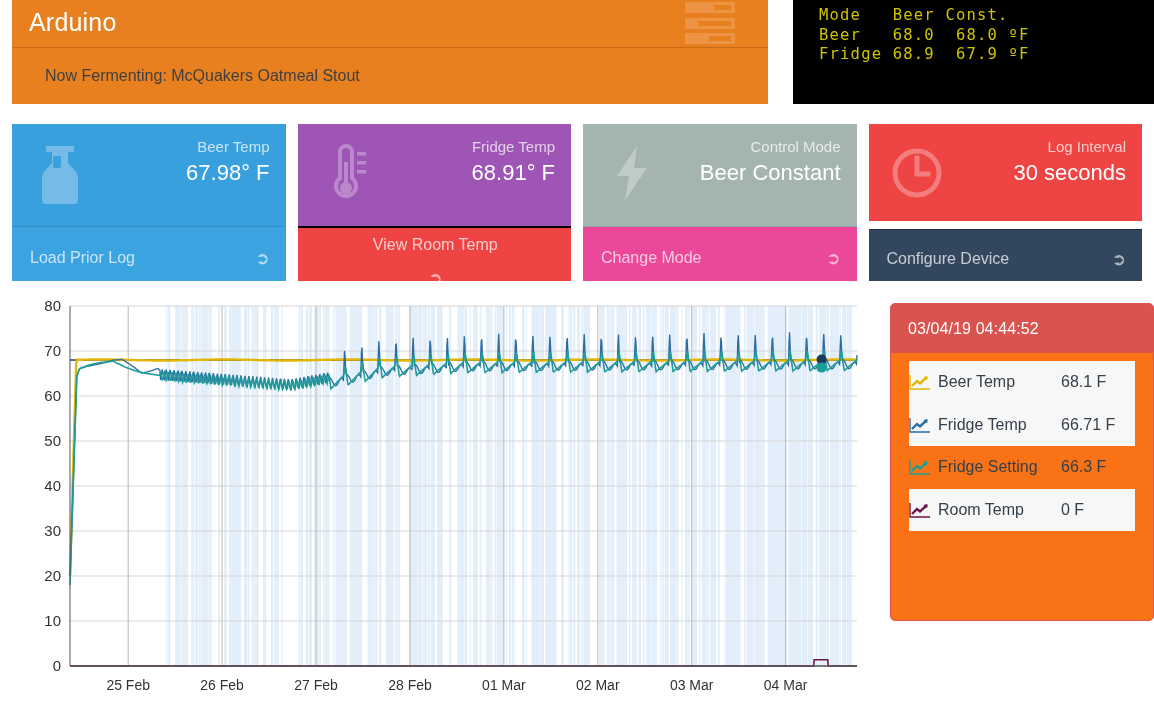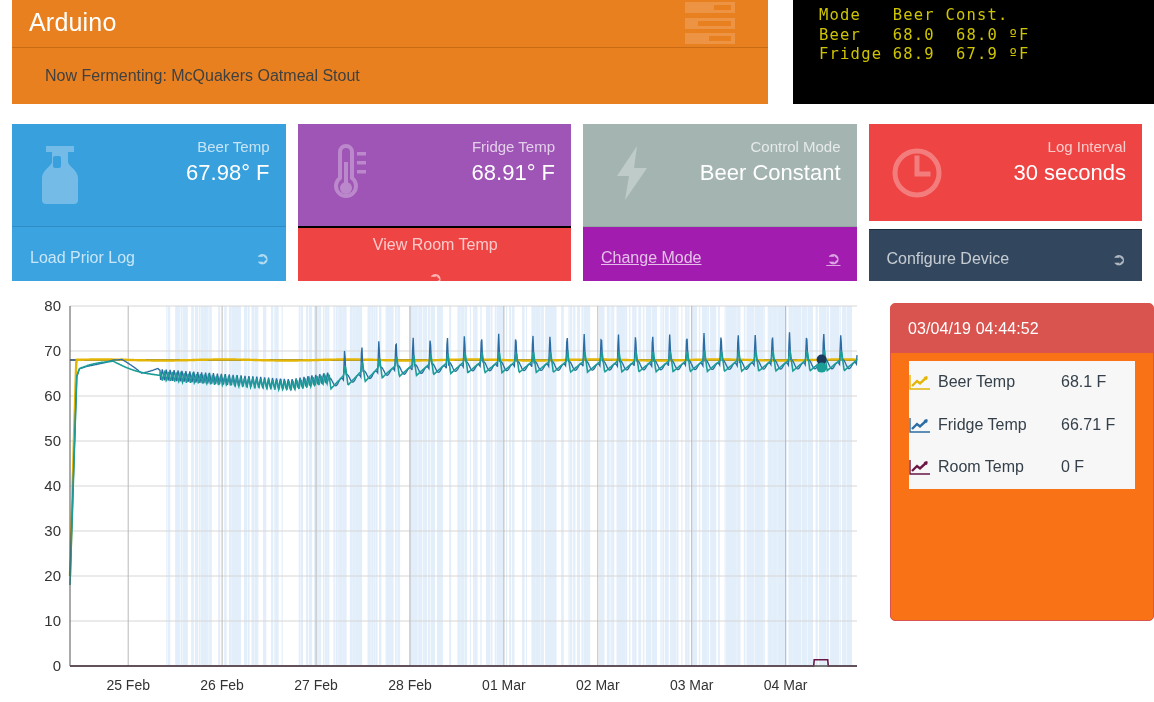--- a/index.html
+++ b/index.html
@@ -133,7 +133,7 @@
   .card.purple .card-body { background: #9e55b5; }
   .card.purple .card-footer { background: #ef4444; border-top: 2px solid #000000; flex-direction: column; }
   .card.gray   .card-body { background: #a4b5b1; }
-  .card.gray   .card-footer { background: #a21caf; border-top: 1px solid #93a5a1; text-decoration: underline; }
+  .card.gray   .card-footer { background: #ec4899; border-top: 1px solid #93a5a1; }
   .card.navy   .card-body { background: #ef4444; text-align: center; }
   .card.navy   .card-footer { background: #32475e; border-top: 1px solid #1f2e3e; margin-top: 8px; }
 

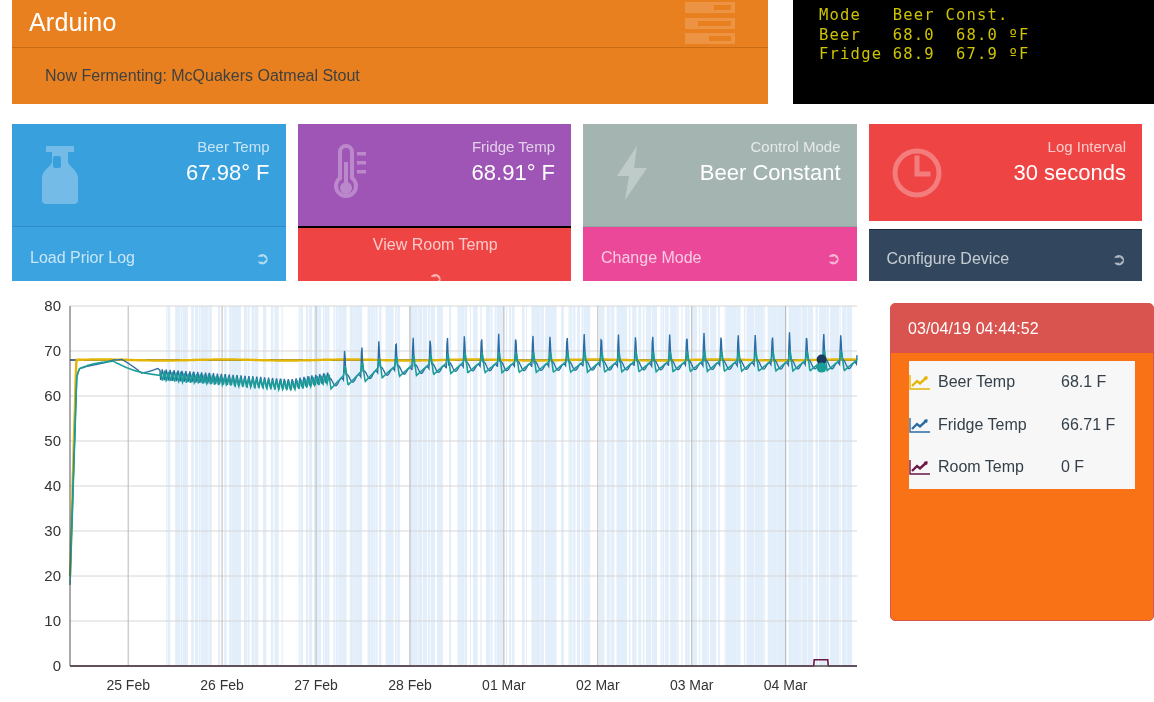--- a/index.html
+++ b/index.html
@@ -758,6 +758,17 @@
           <span class="tt-name">Fridge Temp</span>
           <span class="tt-val">66.71 F</span>
         </div>
+        <div class="tt-row">
+          <span class="tt-icon">
+            <svg width="22" height="16" viewBox="0 0 22 16" xmlns="http://www.w3.org/2000/svg">
+              <path d="M1 1 V15 H21" fill="none" stroke="#1a9e97" stroke-width="1.4"></path>
+              <path d="M3 12 L8 7 L11 9.5 L18 3" fill="none" stroke="#1a9e97" stroke-width="2.4"></path>
+              <path d="M14.5 3 L18.5 2.3 L18 6.2 Z" fill="#1a9e97"></path>
+            </svg>
+          </span>
+          <span class="tt-name">Fridge Setting</span>
+          <span class="tt-val">66.3 F</span>
+        </div>
         <div class="tt-row odd">
           <span class="tt-icon">
             <svg width="22" height="16" viewBox="0 0 22 16" xmlns="http://www.w3.org/2000/svg">

